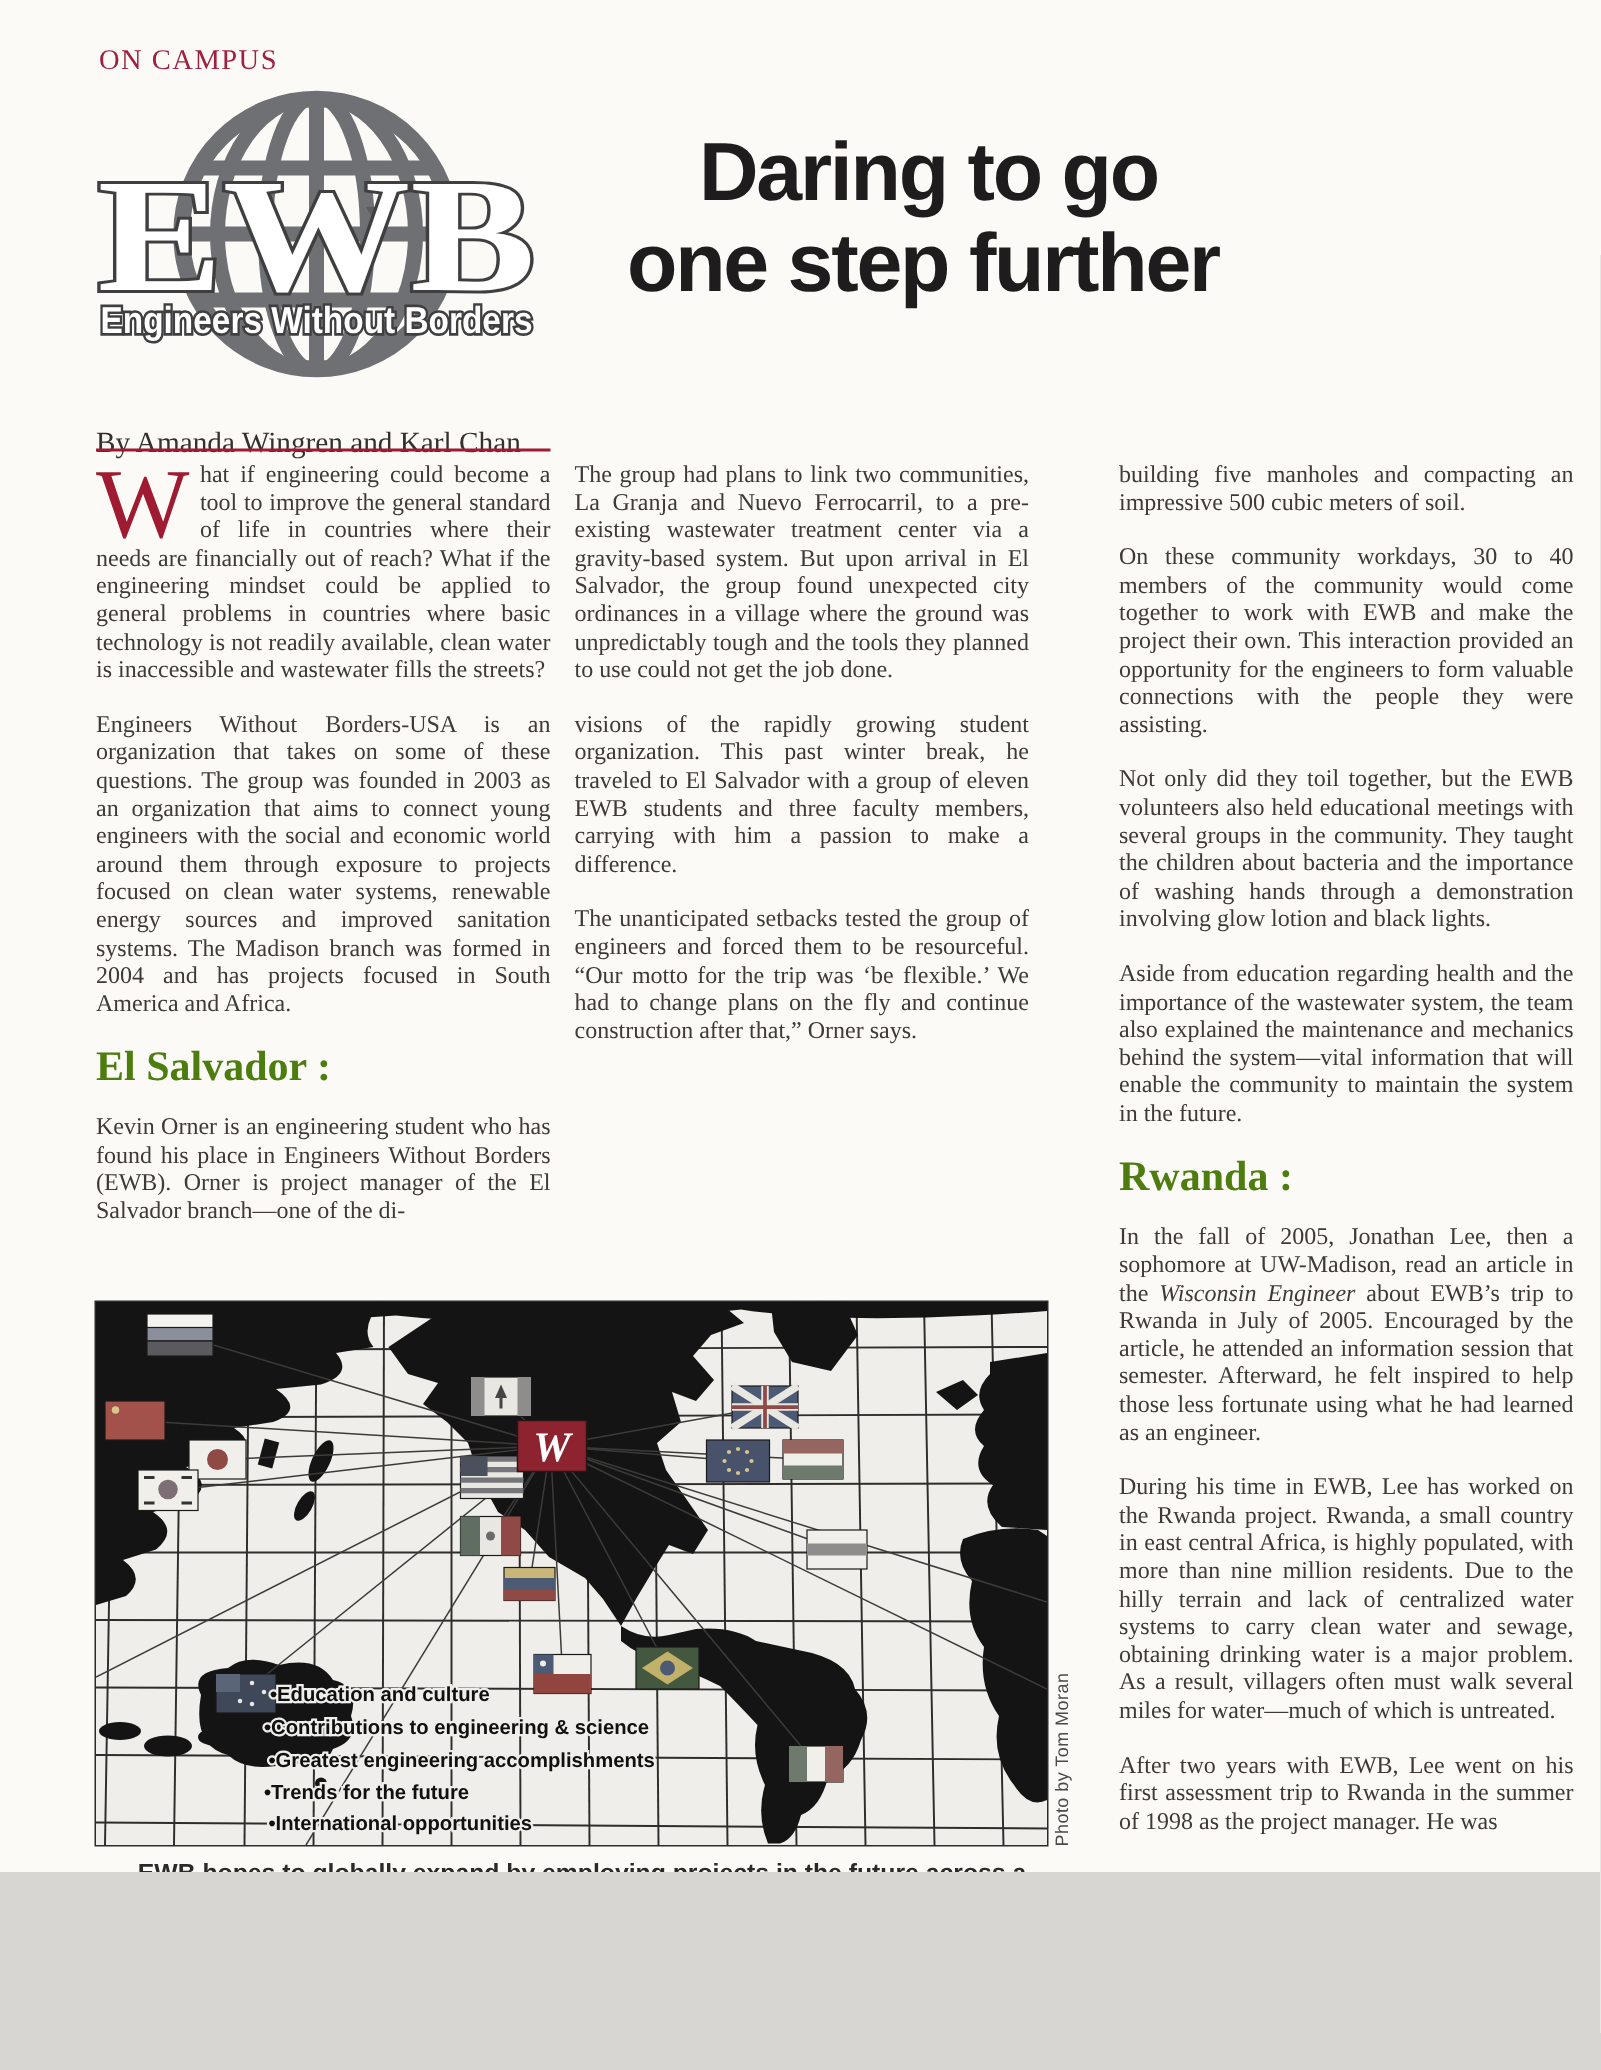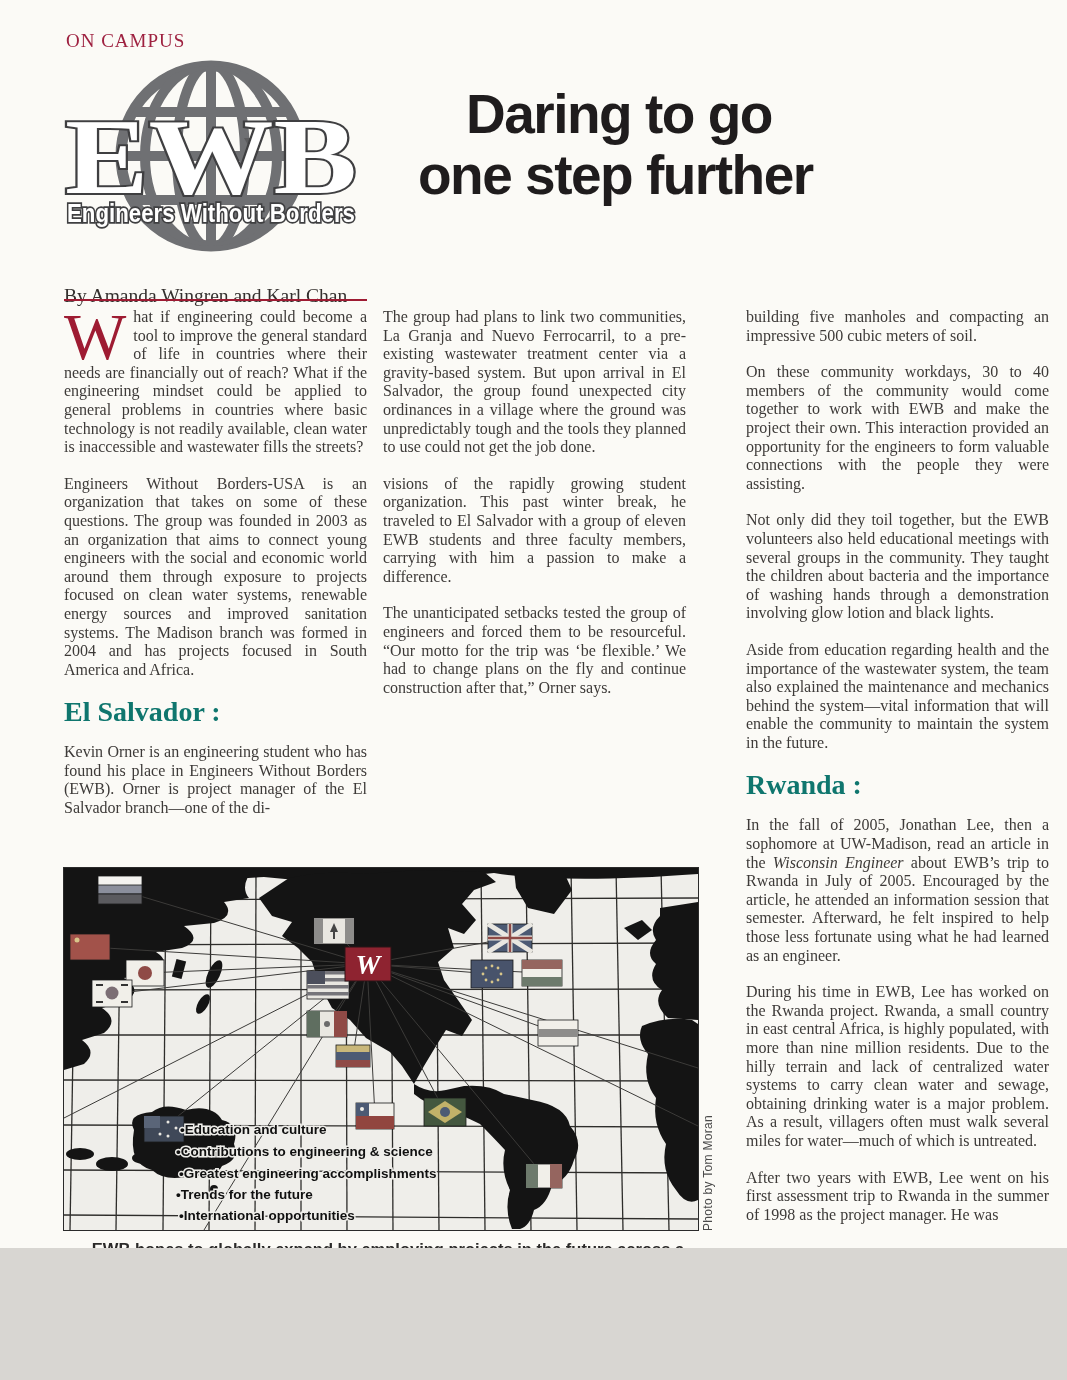--- a/index.html
+++ b/index.html
@@ -28,7 +28,7 @@
   .col-3 { left:746px; }
   .col p { margin:0 0 18px 0; }
   .col h2 {
-    font-size:28px; line-height:30px; color:#0f766e;
+    font-size:28px; line-height:30px; color:#4d7c0f;
     margin:4px 0 16px 0; font-weight:bold; text-align:left;
   }
   .dropcap {

